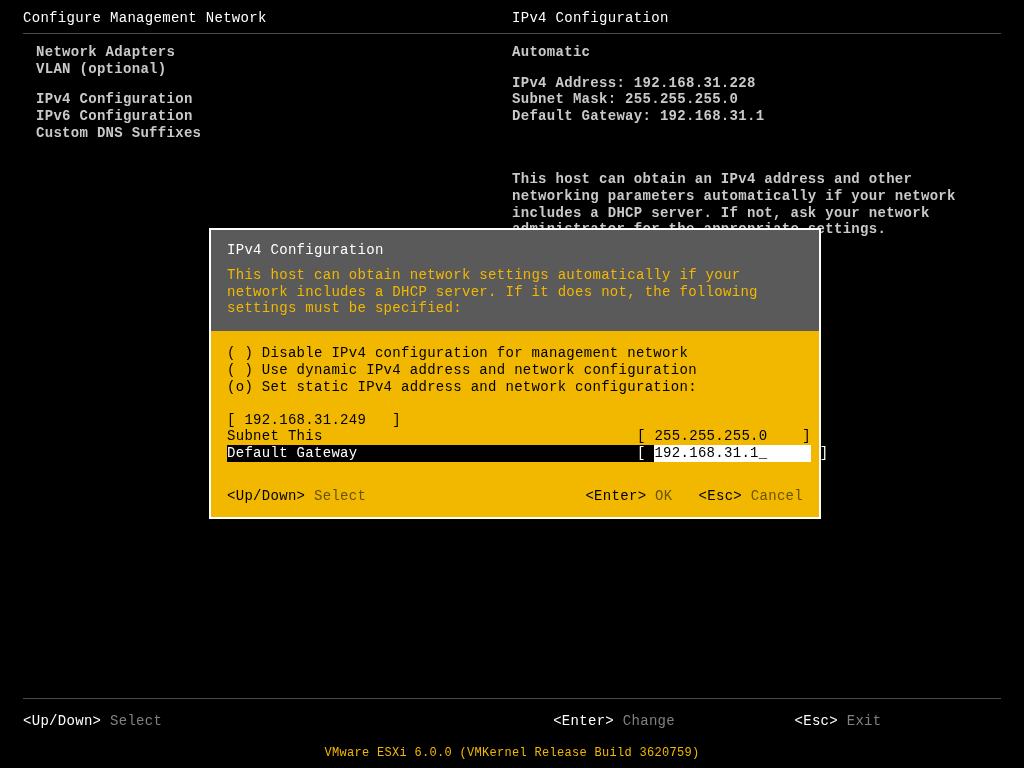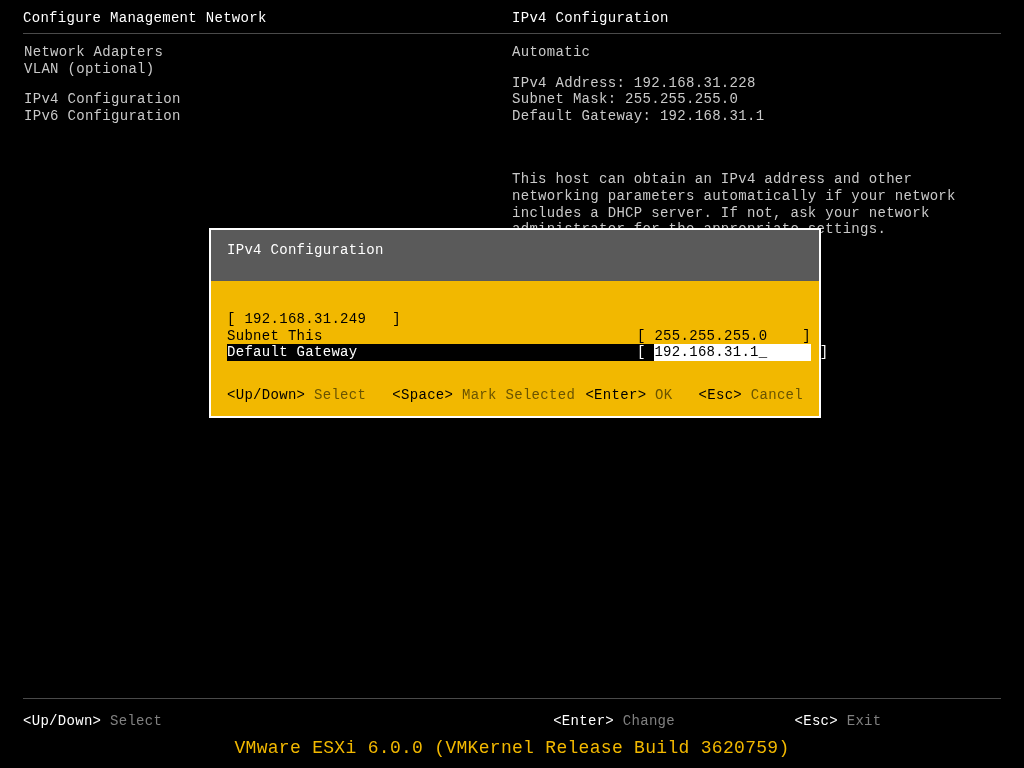--- a/index.html
+++ b/index.html
@@ -26,7 +26,7 @@
   hr.top-rule{border:none;border-top:1px solid #4a4a4a;margin:2px 23px 10px 23px;}
 
   
-  .body-cols{display:flex;padding:0 24px;}
+  .body-cols{display:flex;padding:0 36px;font-weight:bold;}
   .col-left,.col-right{flex:1;}
   .menu-item{white-space:pre;}
   .spacer{height:14px;}

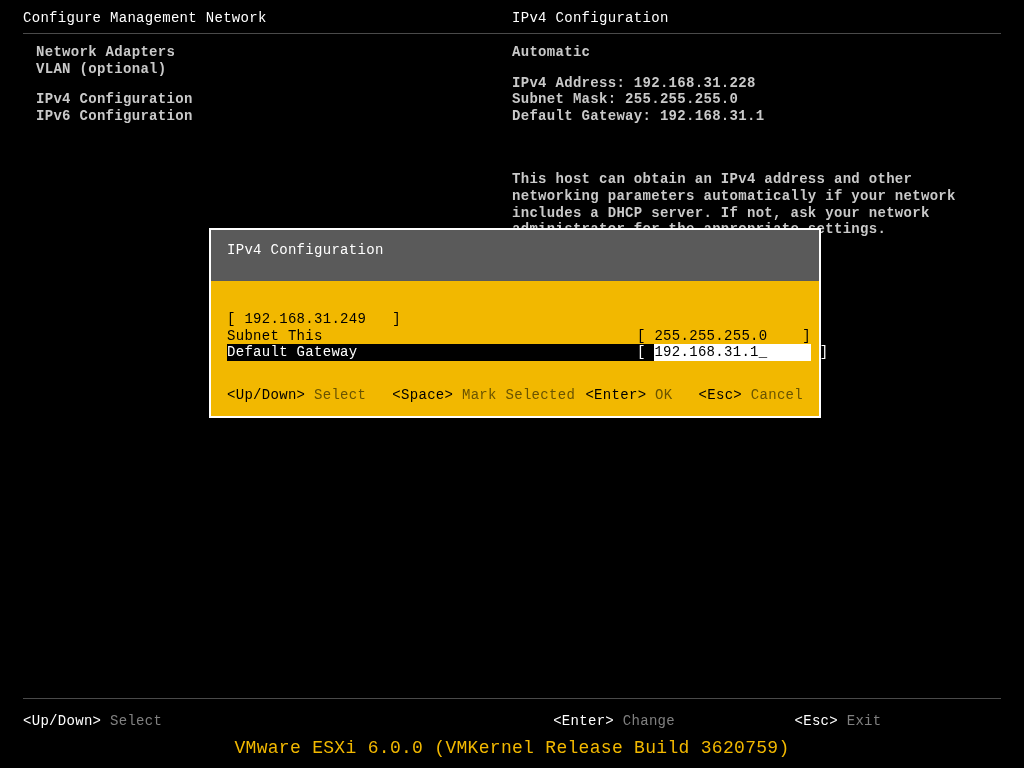--- a/index.html
+++ b/index.html
@@ -84,6 +84,7 @@
       <div class="spacer"></div>
       <div class="menu-item">IPv4 Configuration</div>
       <div class="menu-item">IPv6 Configuration</div>
+      <div class="menu-item">Custom DNS Suffixes</div>
     </div>
     <div class="col-right">
       <div>Automatic</div>

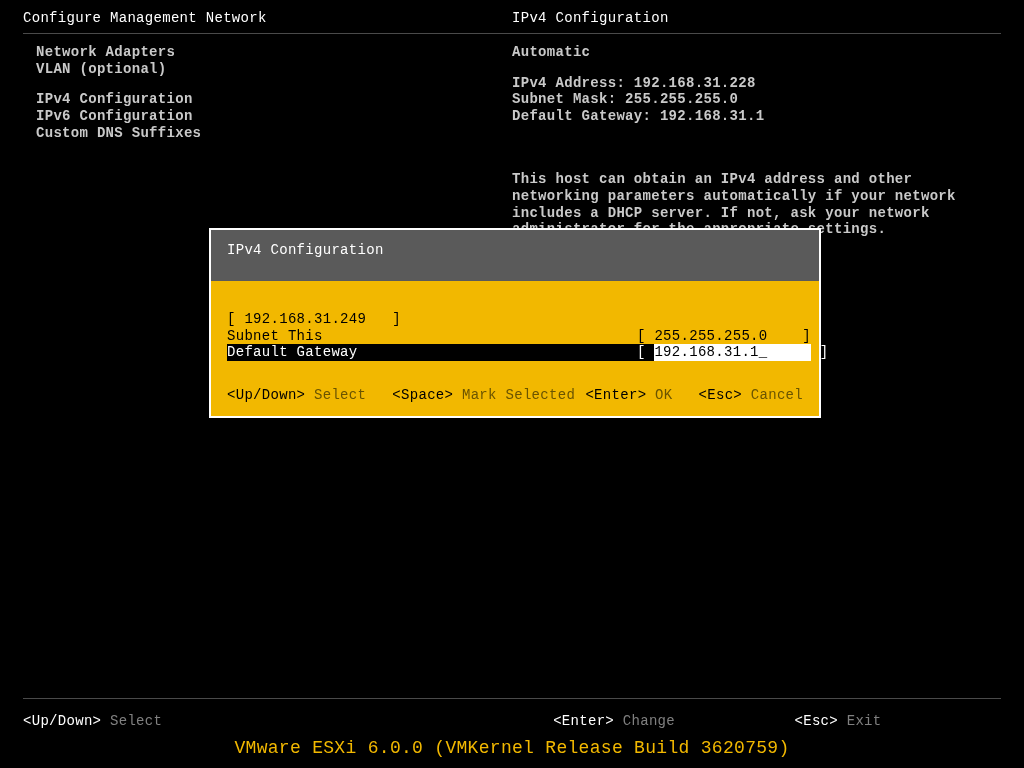--- a/index.html
+++ b/index.html
@@ -100,6 +100,7 @@
   <div class="dialog">
     <div class="dlg-head">
       <div class="dlg-title">IPv4 Configuration</div>
+      <div class="dlg-subtitle">This host can obtain network settings automatically if your network includes a DHCP server. If it does not, the following settings must be specified:</div>
     </div>
     <div class="dlg-body">
 

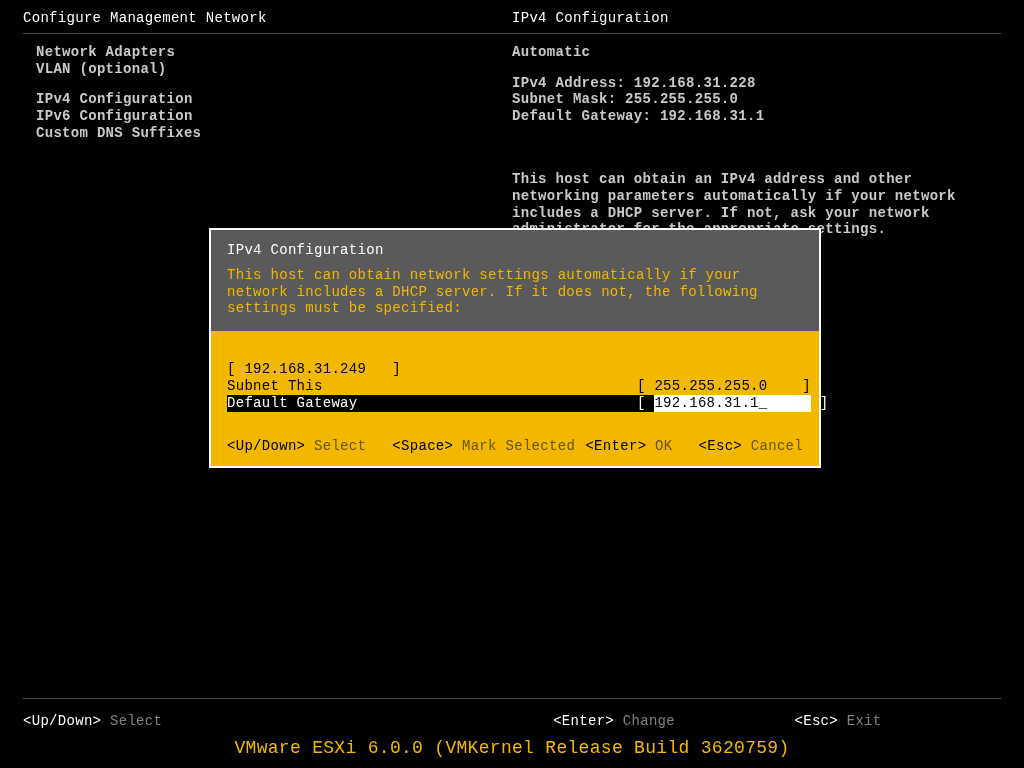--- a/index.html
+++ b/index.html
@@ -104,6 +104,11 @@
     </div>
     <div class="dlg-body">
 
+      <div id="dlg-options">
+          <div class="opt">( ) Disable IPv4 configuration for management network</div>
+          <div class="opt">( ) Use dynamic IPv4 address and network configuration</div>
+          <div class="opt">(o) Set static IPv4 address and network configuration:</div>
+        </div>
 
       <div class="fields" id="dlg-fields">
           <div class="field-row"><span class="field-val">[ 192.168.31.249   ]</span></div>

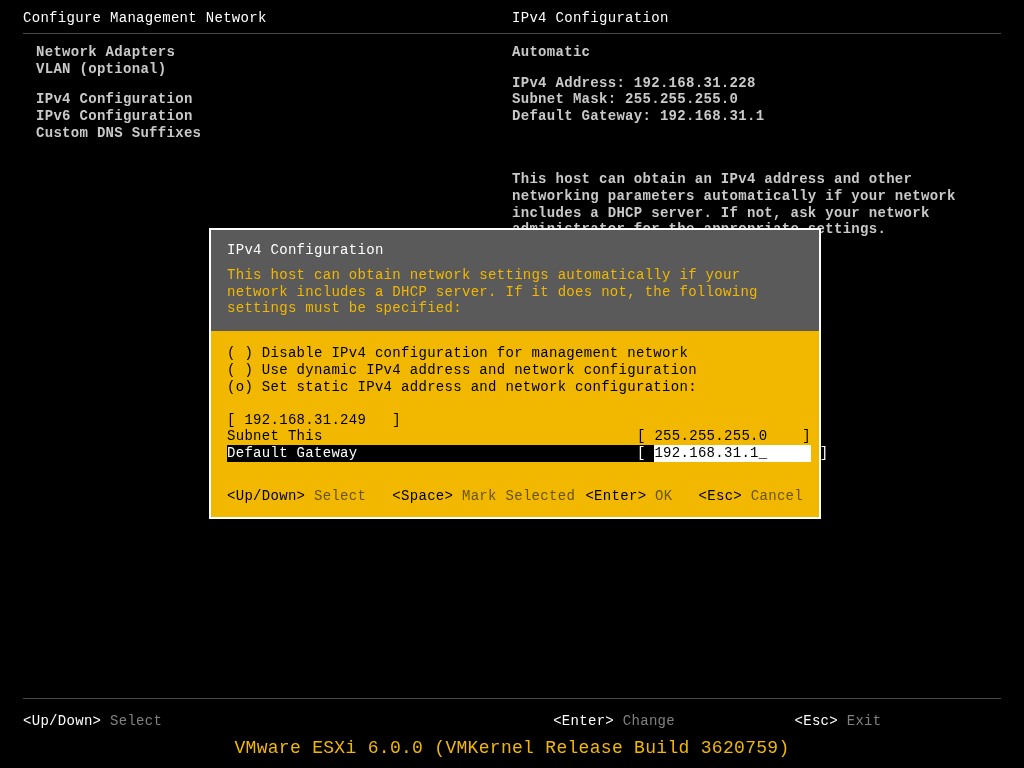--- a/index.html
+++ b/index.html
@@ -118,7 +118,6 @@
 
       <div class="dlg-hints">
         <span class="hint"><span class="k">&lt;Up/Down&gt;</span> <span class="t">Select</span></span>
-        <span class="hint">&nbsp;&nbsp;&nbsp;<span class="k">&lt;Space&gt;</span> <span class="t">Mark Selected</span></span>
         <span class="spread"></span>
         <span class="hint"><span class="k">&lt;Enter&gt;</span> <span class="t">OK</span></span>
         <span class="hint">&nbsp;&nbsp;&nbsp;<span class="k">&lt;Esc&gt;</span> <span class="t">Cancel</span></span>

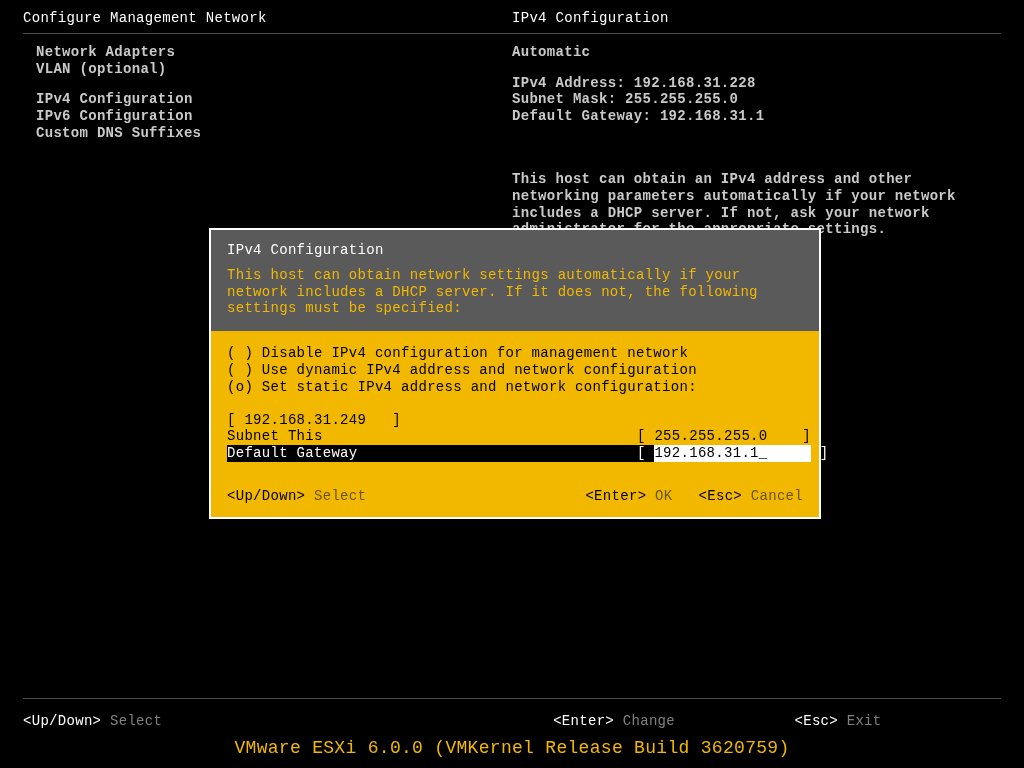--- a/index.html
+++ b/index.html
@@ -42,7 +42,7 @@
   .footer-hint-key{color:var(--bright);}
   .footer-hint-txt{color:var(--grey);}
   .product-line{position:absolute;left:0;right:0;bottom:8px;text-align:center;
-    color:#f2b800;font-size:18px;}
+    color:#f2b800;font-size:12px;}
 
   
   .dialog{position:absolute;left:209px;top:228px;width:612px;border:2px solid var(--bright);}

